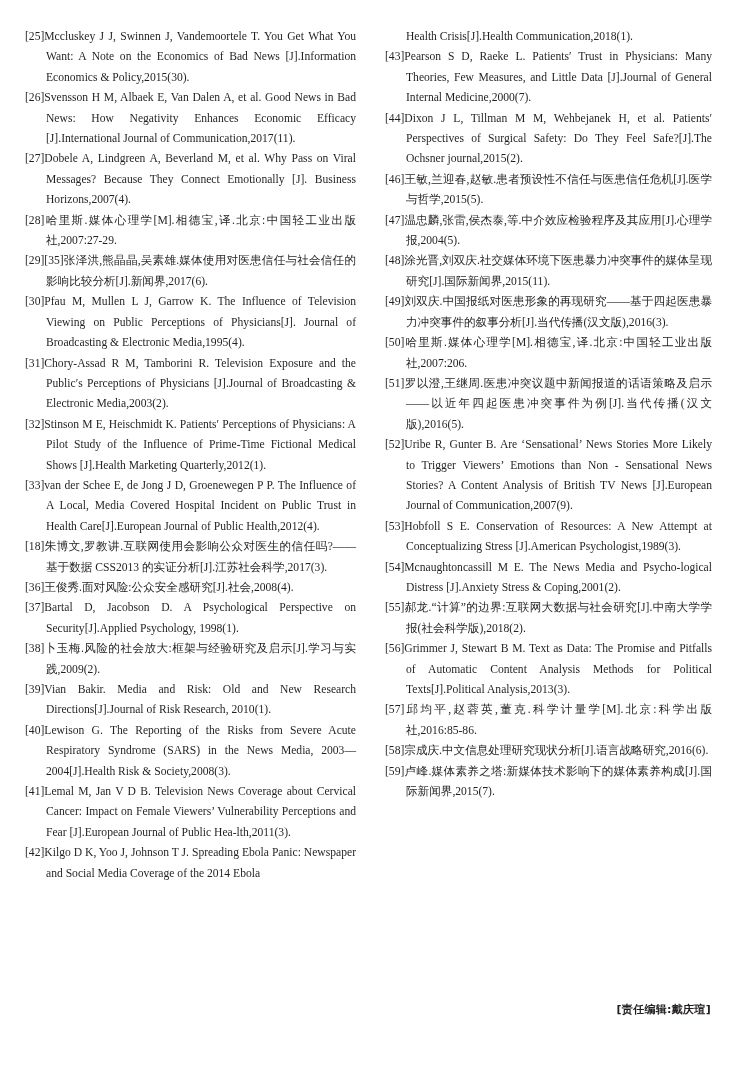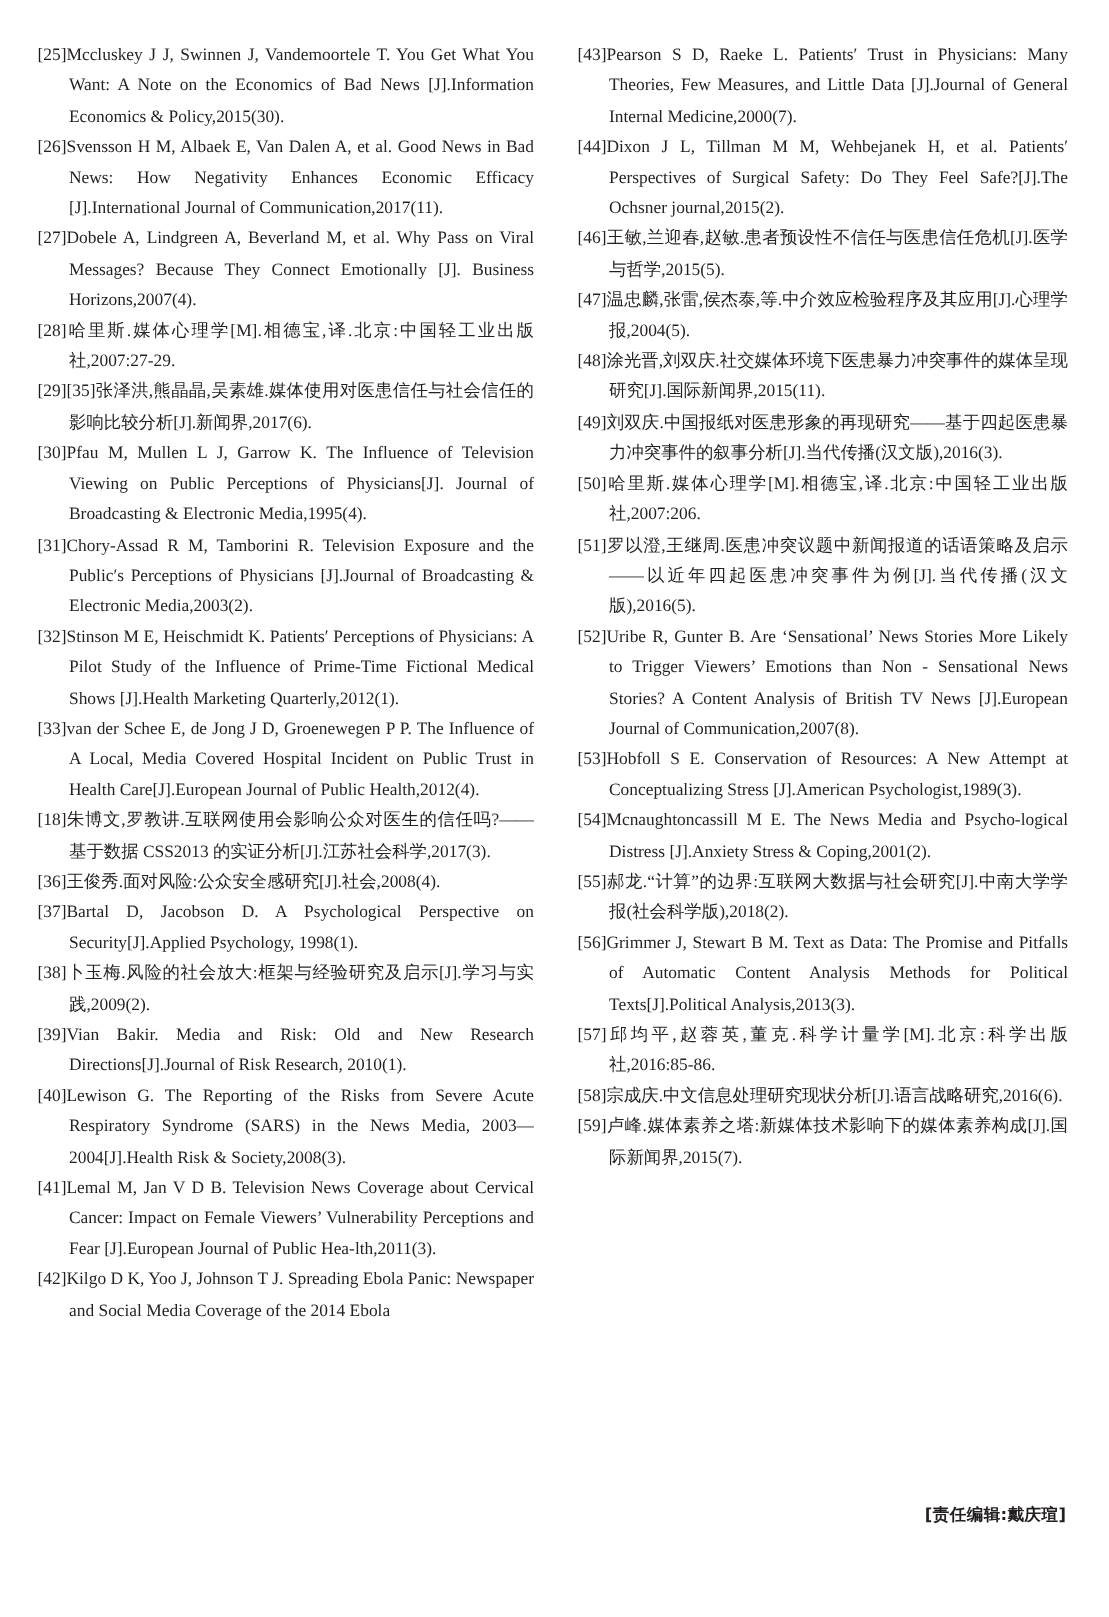--- a/index.html
+++ b/index.html
@@ -38,6 +38,7 @@
 </div>
 
 <div class="col right">
+  <p class="ref cont" style="text-indent:0;">Health Crisis[J].Health Communication,2018(1).</p>
   <p class="ref">[43]Pearson S D, Raeke L. Patients′ Trust in Physicians: Many Theories, Few Measures, and Little Data [J].Journal of General Internal Medicine,2000(7).</p>
   <p class="ref">[44]Dixon J L, Tillman M M, Wehbejanek H, et al. Patients′ Perspectives of Surgical Safety: Do They Feel Safe?[J].The Ochsner journal,2015(2).</p>
   <p class="ref">[46]王敏,兰迎春,赵敏.患者预设性不信任与医患信任危机[J].医学与哲学,2015(5).</p>

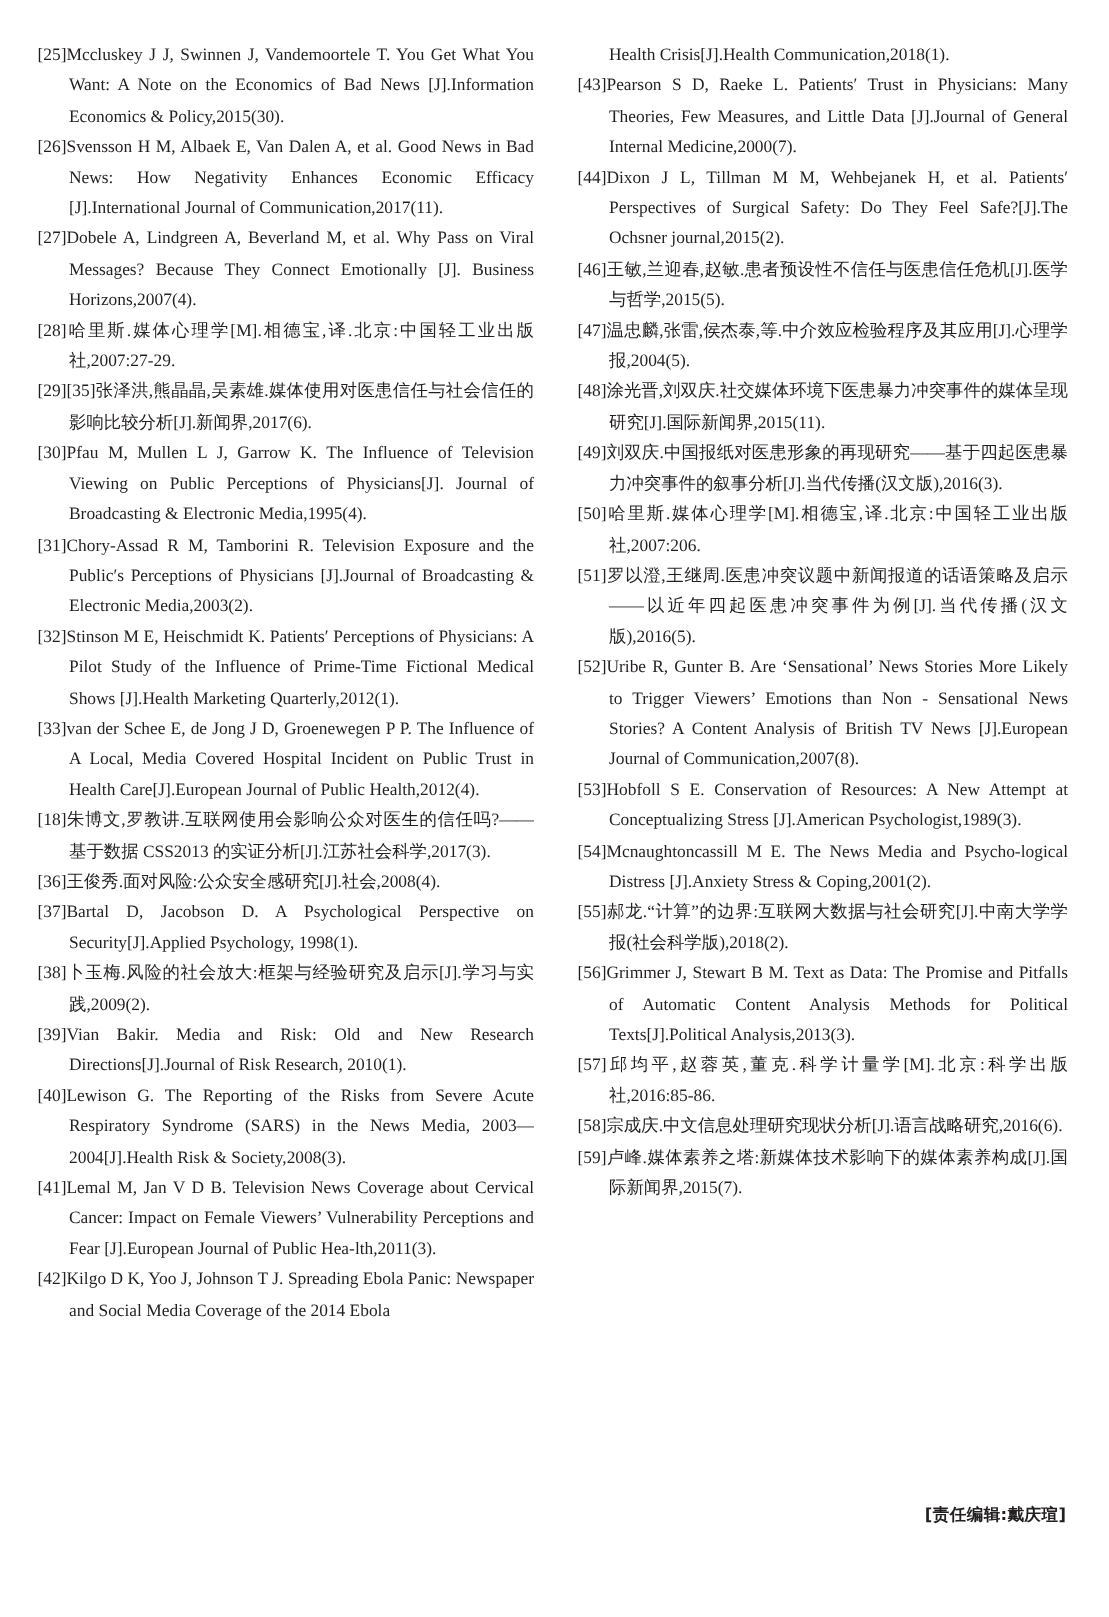--- a/index.html
+++ b/index.html
@@ -47,7 +47,7 @@
   <p class="ref">[49]刘双庆.中国报纸对医患形象的再现研究——基于四起医患暴力冲突事件的叙事分析[J].当代传播(汉文版),2016(3).</p>
   <p class="ref">[50]哈里斯.媒体心理学[M].相德宝,译.北京:中国轻工业出版社,2007:206.</p>
   <p class="ref">[51]罗以澄,王继周.医患冲突议题中新闻报道的话语策略及启示——以近年四起医患冲突事件为例[J].当代传播(汉文版),2016(5).</p>
-  <p class="ref">[52]Uribe R, Gunter B. Are ‘Sensational’ News Stories More Likely to Trigger Viewers’ Emotions than Non - Sensational News Stories? A Content Analysis of British TV News [J].European Journal of Communication,2007(8).</p>
+  <p class="ref">[52]Uribe R, Gunter B. Are ‘Sensational’ News Stories More Likely to Trigger Viewers’ Emotions than Non - Sensational News Stories? A Content Analysis of British TV News [J].European Journal of Communication,2007(9).</p>
   <p class="ref">[53]Hobfoll S E. Conservation of Resources: A New Attempt at Conceptualizing Stress [J].American Psychologist,1989(3).</p>
   <p class="ref">[54]Mcnaughtoncassill M E. The News Media and Psycho-logical Distress [J].Anxiety Stress &amp; Coping,2001(2).</p>
   <p class="ref">[55]郝龙.“计算”的边界:互联网大数据与社会研究[J].中南大学学报(社会科学版),2018(2).</p>

